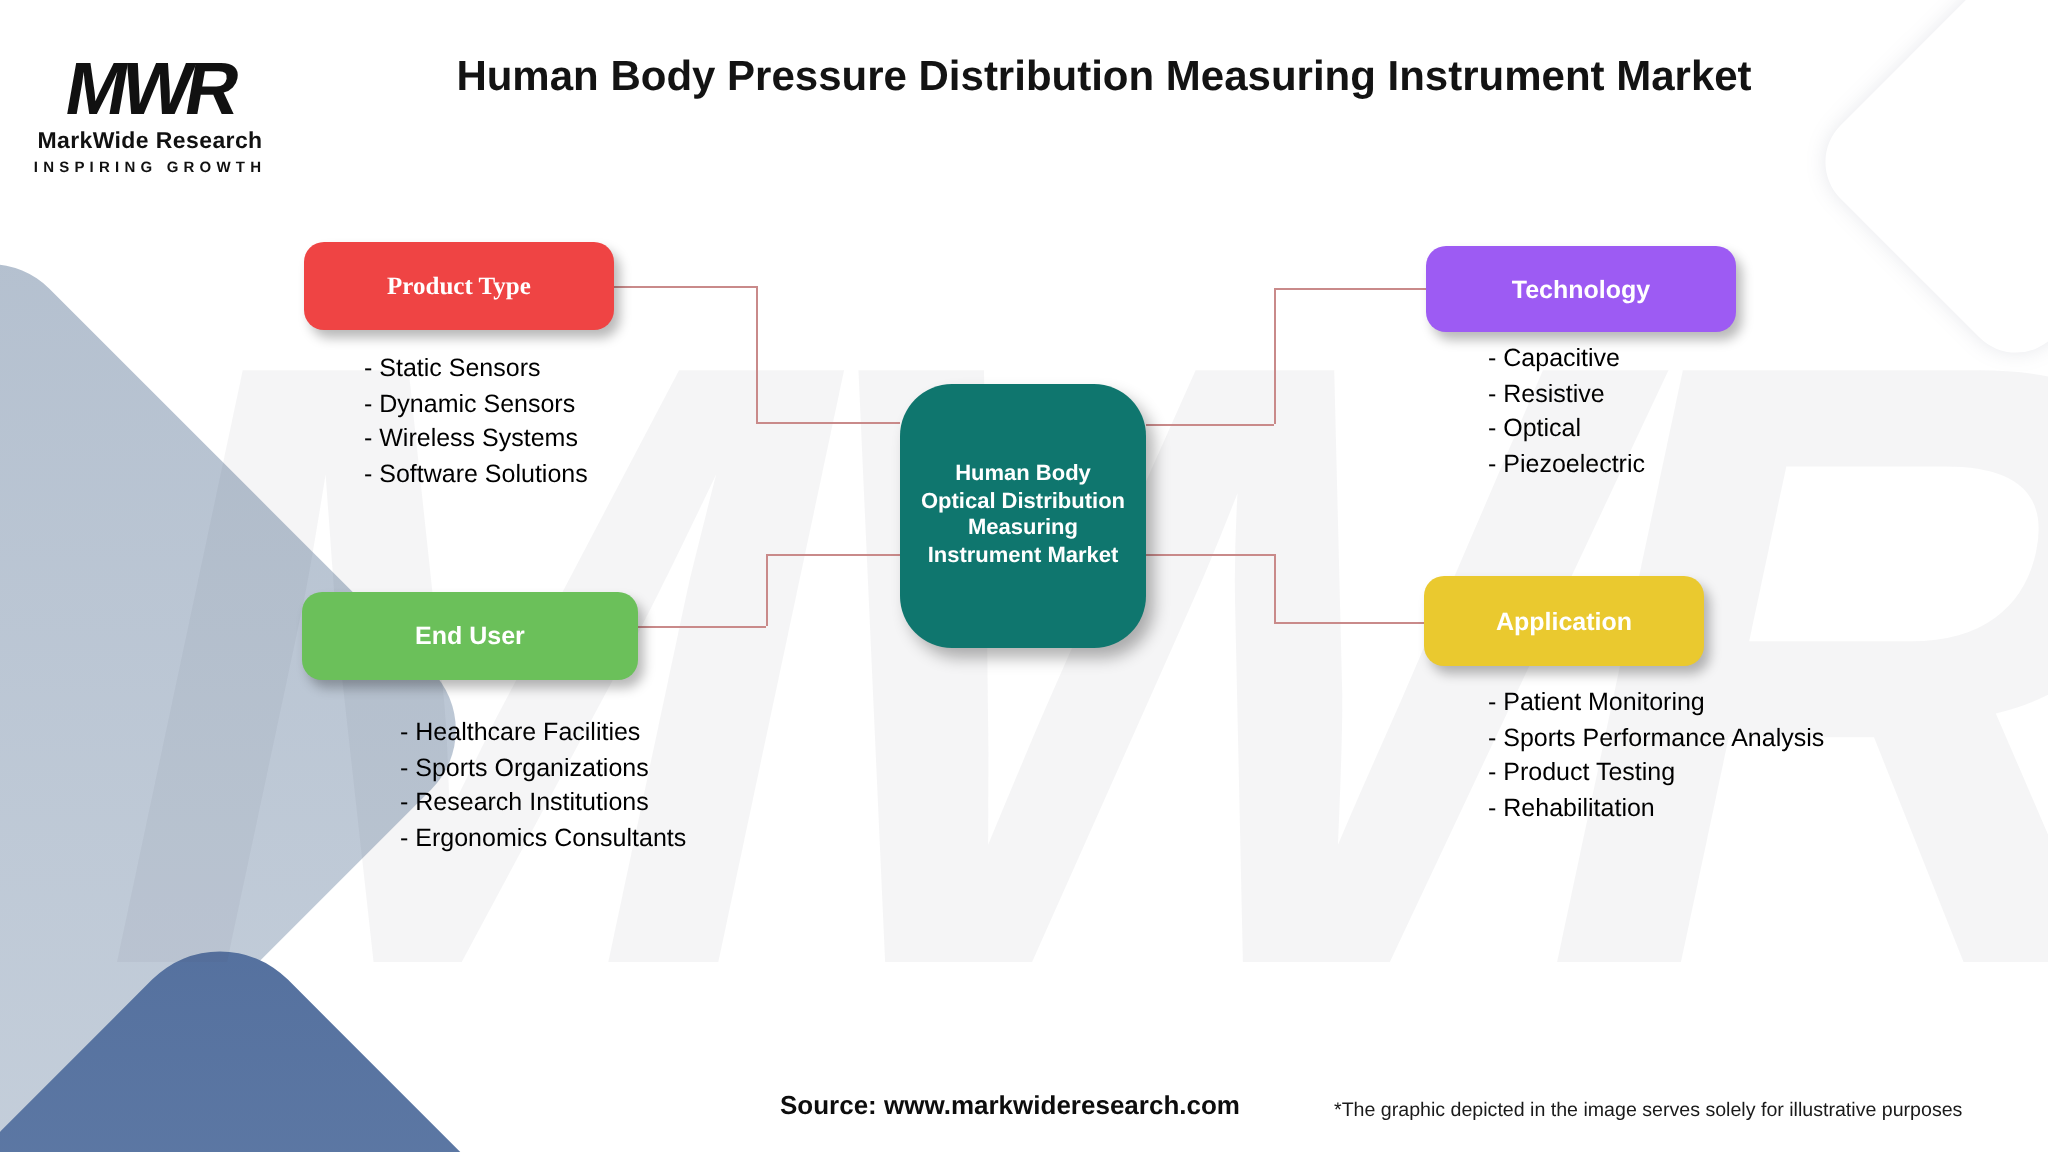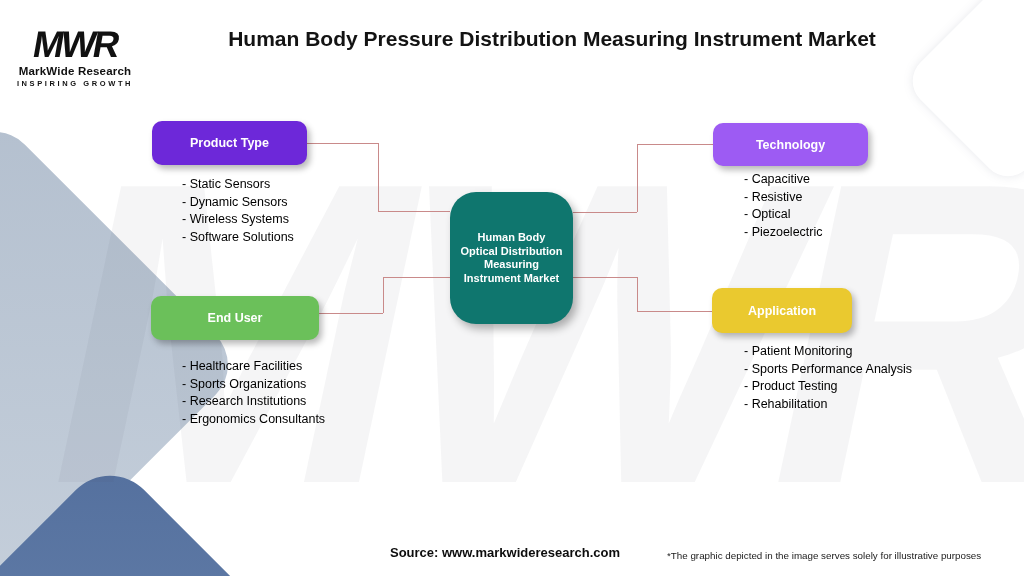--- a/index.html
+++ b/index.html
@@ -96,7 +96,7 @@
     <span>Instrument Market</span>
   </div>
 
-  <div class="branch-box box-product" style="background: #6d28d9;">Product Type</div>
+  <div class="branch-box box-product" style="background: #ef4444; font-family: Liberation Serif, serif;">Product Type</div>
   <div class="branch-list list-product">
       <div>- Static Sensors</div>
       <div>- Dynamic Sensors</div>

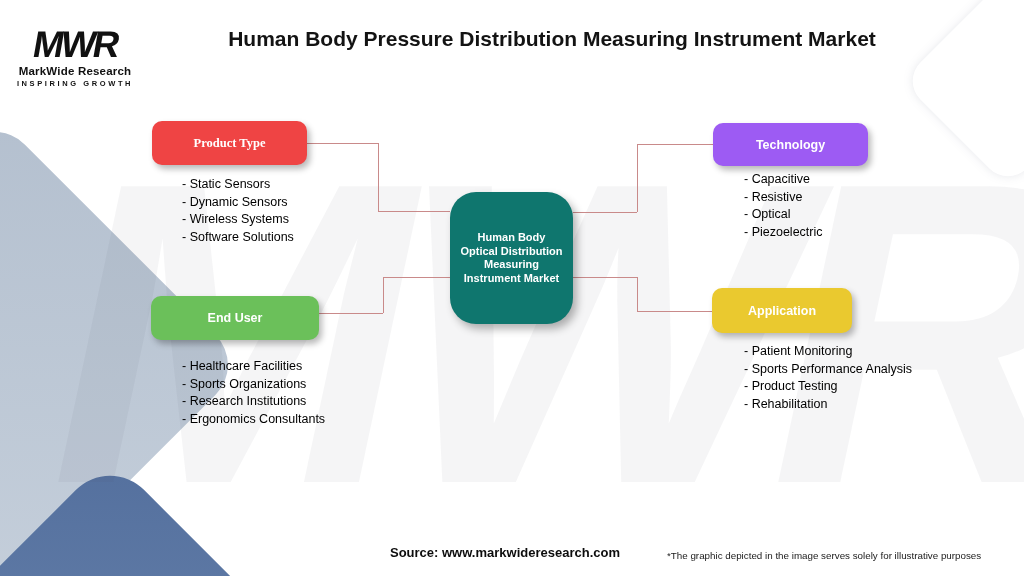--- a/index.html
+++ b/index.html
@@ -45,7 +45,7 @@
   .branch-list{position:absolute;font-size:12.5px;color:#000000;line-height:17.5px;}
   .list-product{left:182px;top:176px;}
   .list-technology{left:744px;top:171px;}
-  .list-enduser{left:182px;top:358px;}
+  .list-enduser{left:200px;top:358px;}
   .list-application{left:744px;top:343px;}
   
   .conn{position:absolute;background:#c98a8a;}

